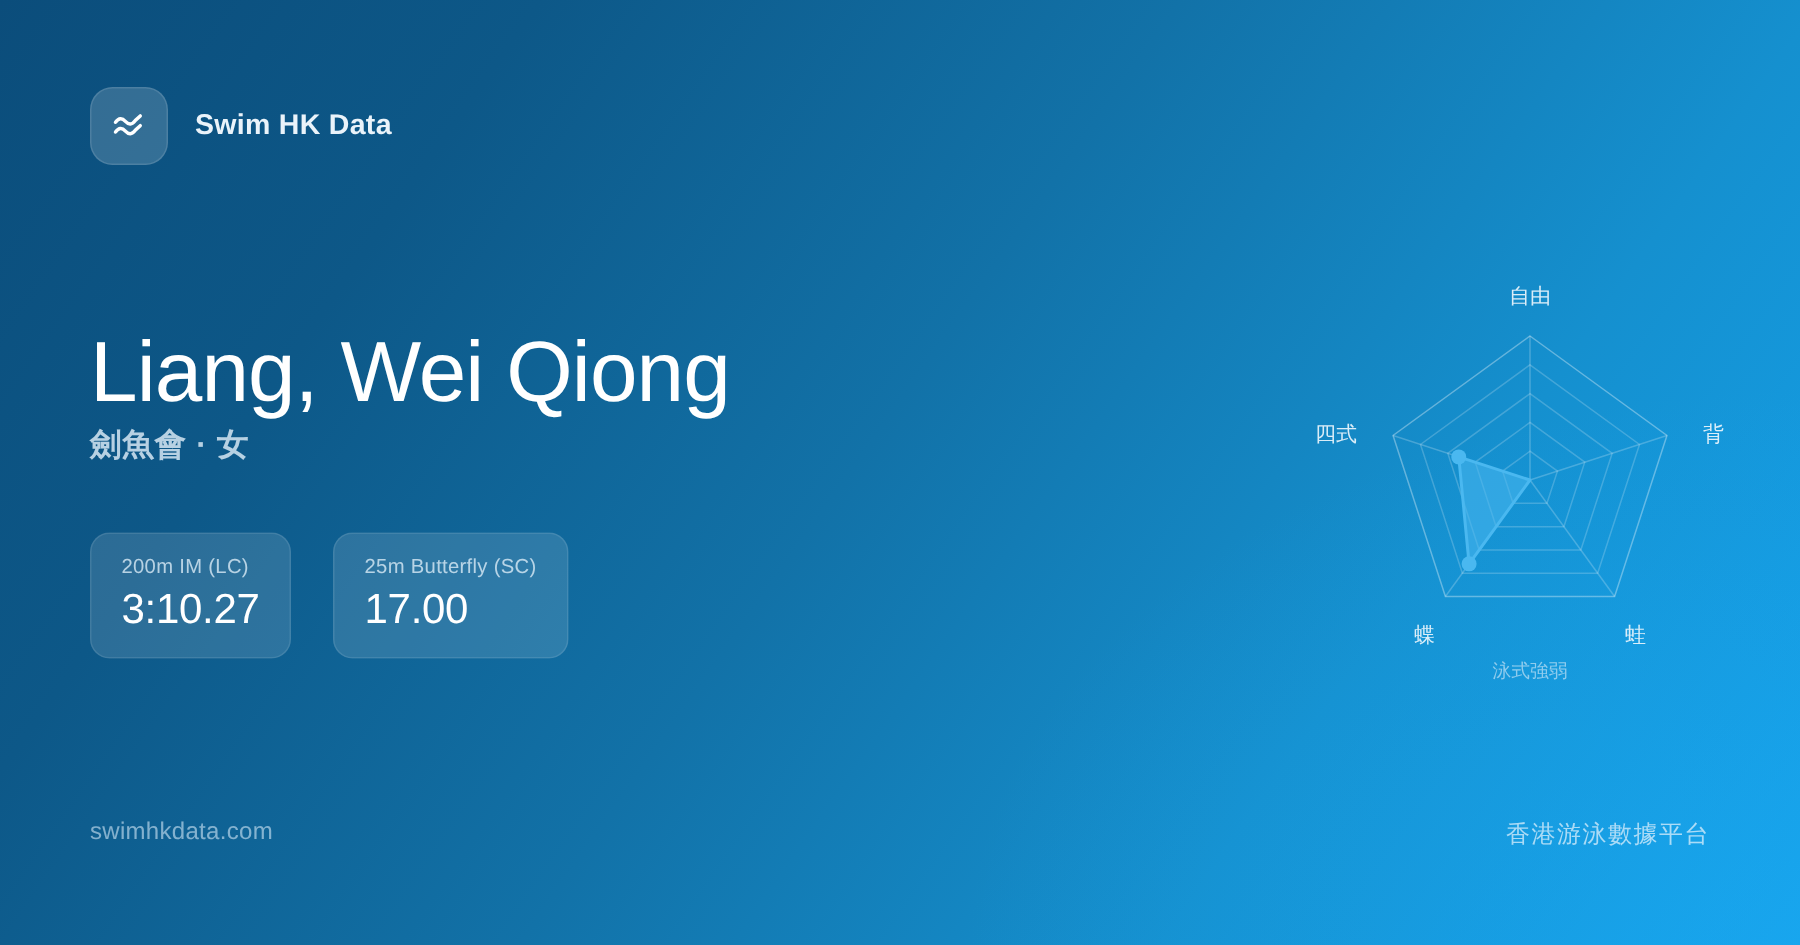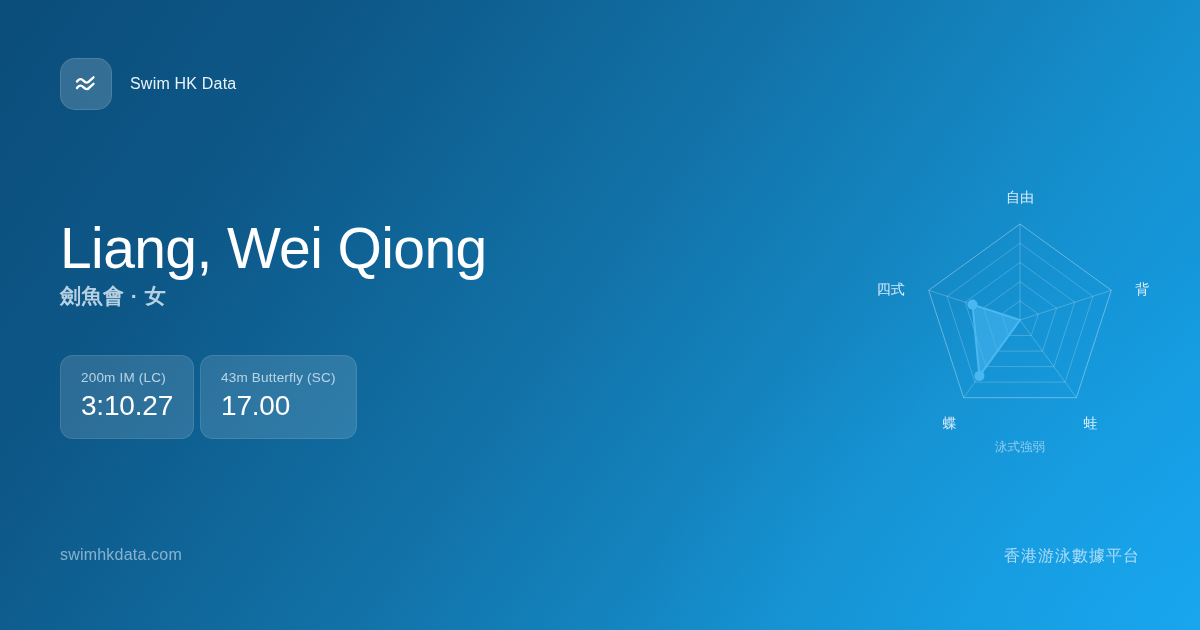--- a/index.html
+++ b/index.html
@@ -23,7 +23,7 @@
     border:1px solid rgba(255,255,255,.12);
     display:flex; align-items:center; justify-content:center;
   }
-  .brand-name{ font-size:16px; font-weight:400; letter-spacing:.2px; color:#eaf3fa; }
+  .brand-name{ font-size:19px; font-weight:700; letter-spacing:.2px; color:#eaf3fa; }
 
   
   .hero{ position:absolute; left:60px; top:218px; }

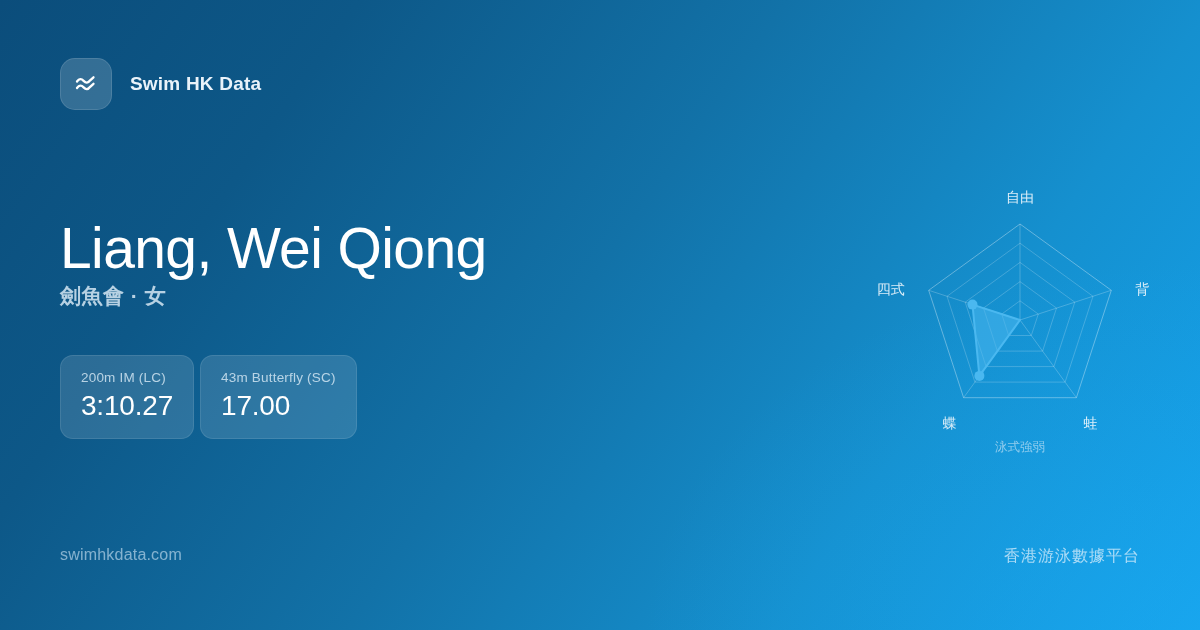--- a/index.html
+++ b/index.html
@@ -37,7 +37,7 @@
   }
 
   
-  .stats{ position:absolute; left:60px; top:355px; display:flex; gap:6px; }
+  .stats{ position:absolute; left:60px; top:355px; display:flex; gap:28px; }
   .stat-card{
     background:rgba(255,255,255,.13);
     border:1px solid rgba(255,255,255,.10);

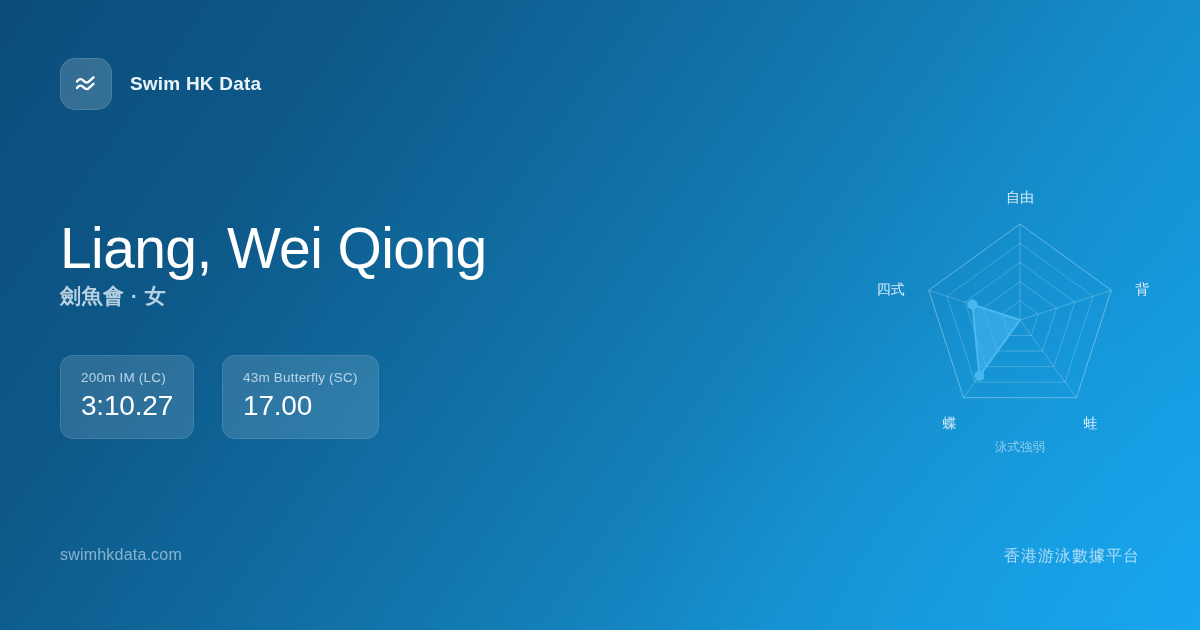--- a/index.html
+++ b/index.html
@@ -98,7 +98,7 @@
     <div class="stat-value">3:10.27</div>
   </div>
   <div class="stat-card">
-    <div class="stat-label">43m Butterfly  (SC)</div>
+    <div class="stat-label">25m Butterfly  (SC)</div>
     <div class="stat-value">17.00</div>
   </div>
 </div>

